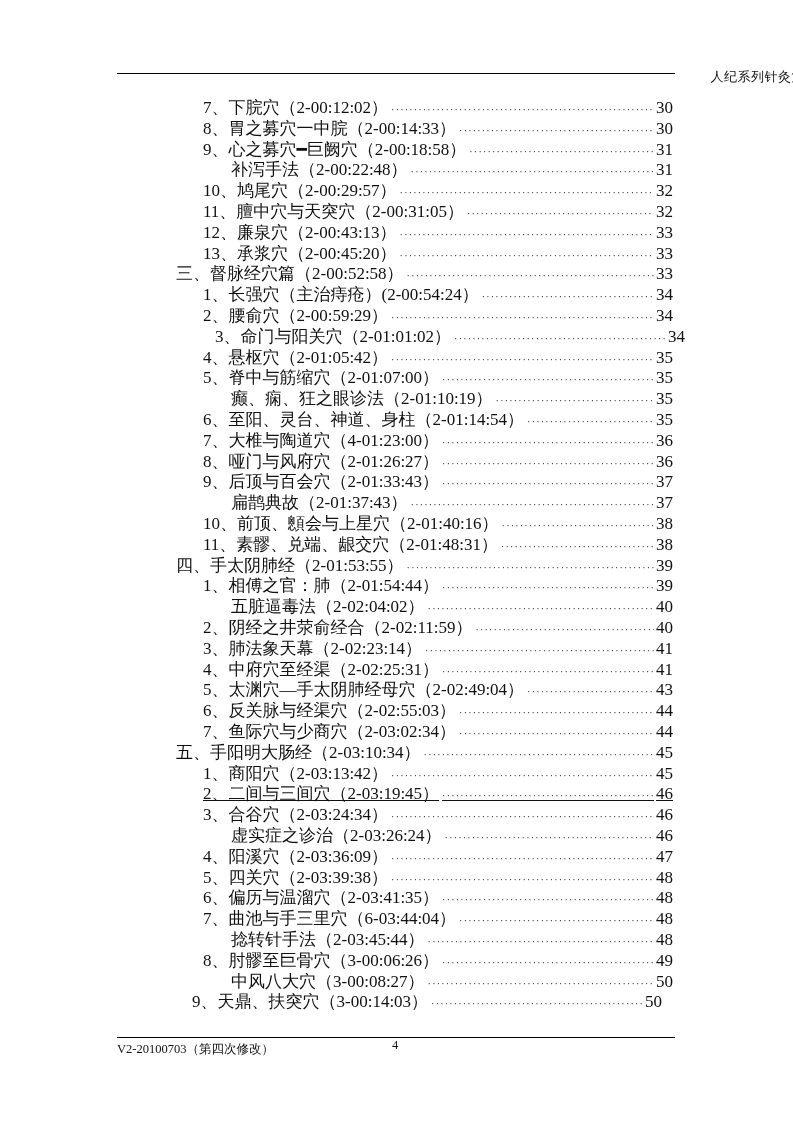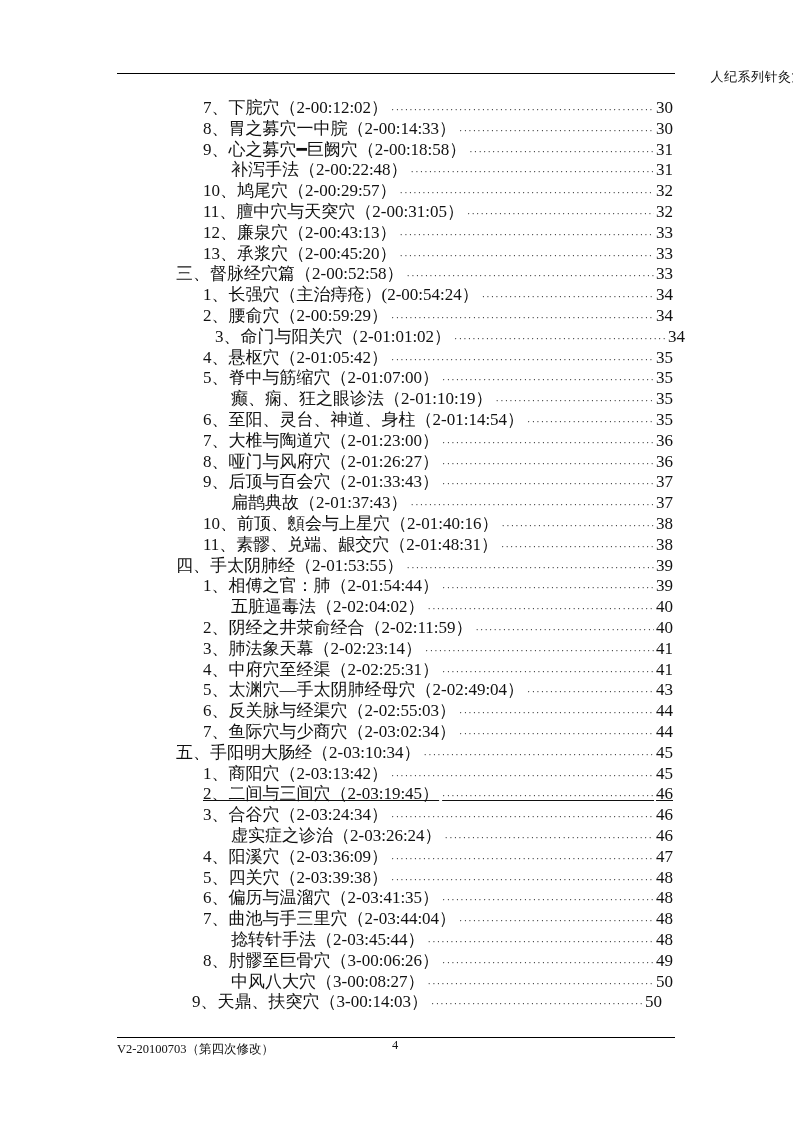--- a/index.html
+++ b/index.html
@@ -110,7 +110,7 @@
       <span class="page">35</span>
     </div>
     <div class="row" style="left: 203px; width: 470px; top: 332.8px;">
-      <span class="label">7、大椎与陶道穴（2-01:23:00）</span>
+      <span class="label">7、大椎与陶道穴（4-01:23:00）</span>
       <span class="leader"></span>
       <span class="page">36</span>
     </div>

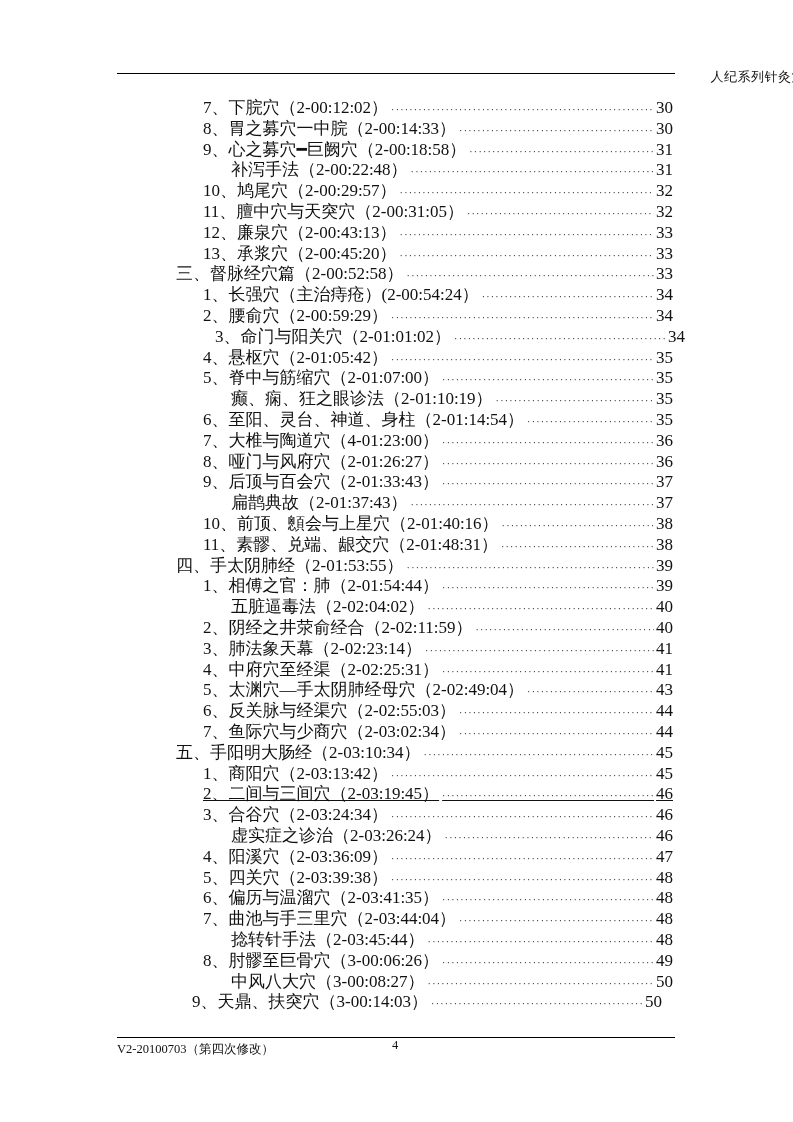--- a/index.html
+++ b/index.html
@@ -225,7 +225,7 @@
       <span class="page">48</span>
     </div>
     <div class="row" style="left: 203px; width: 470px; top: 811.2px;">
-      <span class="label">7、曲池与手三里穴（2-03:44:04）</span>
+      <span class="label">7、曲池与手三里穴（6-03:44:04）</span>
       <span class="leader"></span>
       <span class="page">48</span>
     </div>

